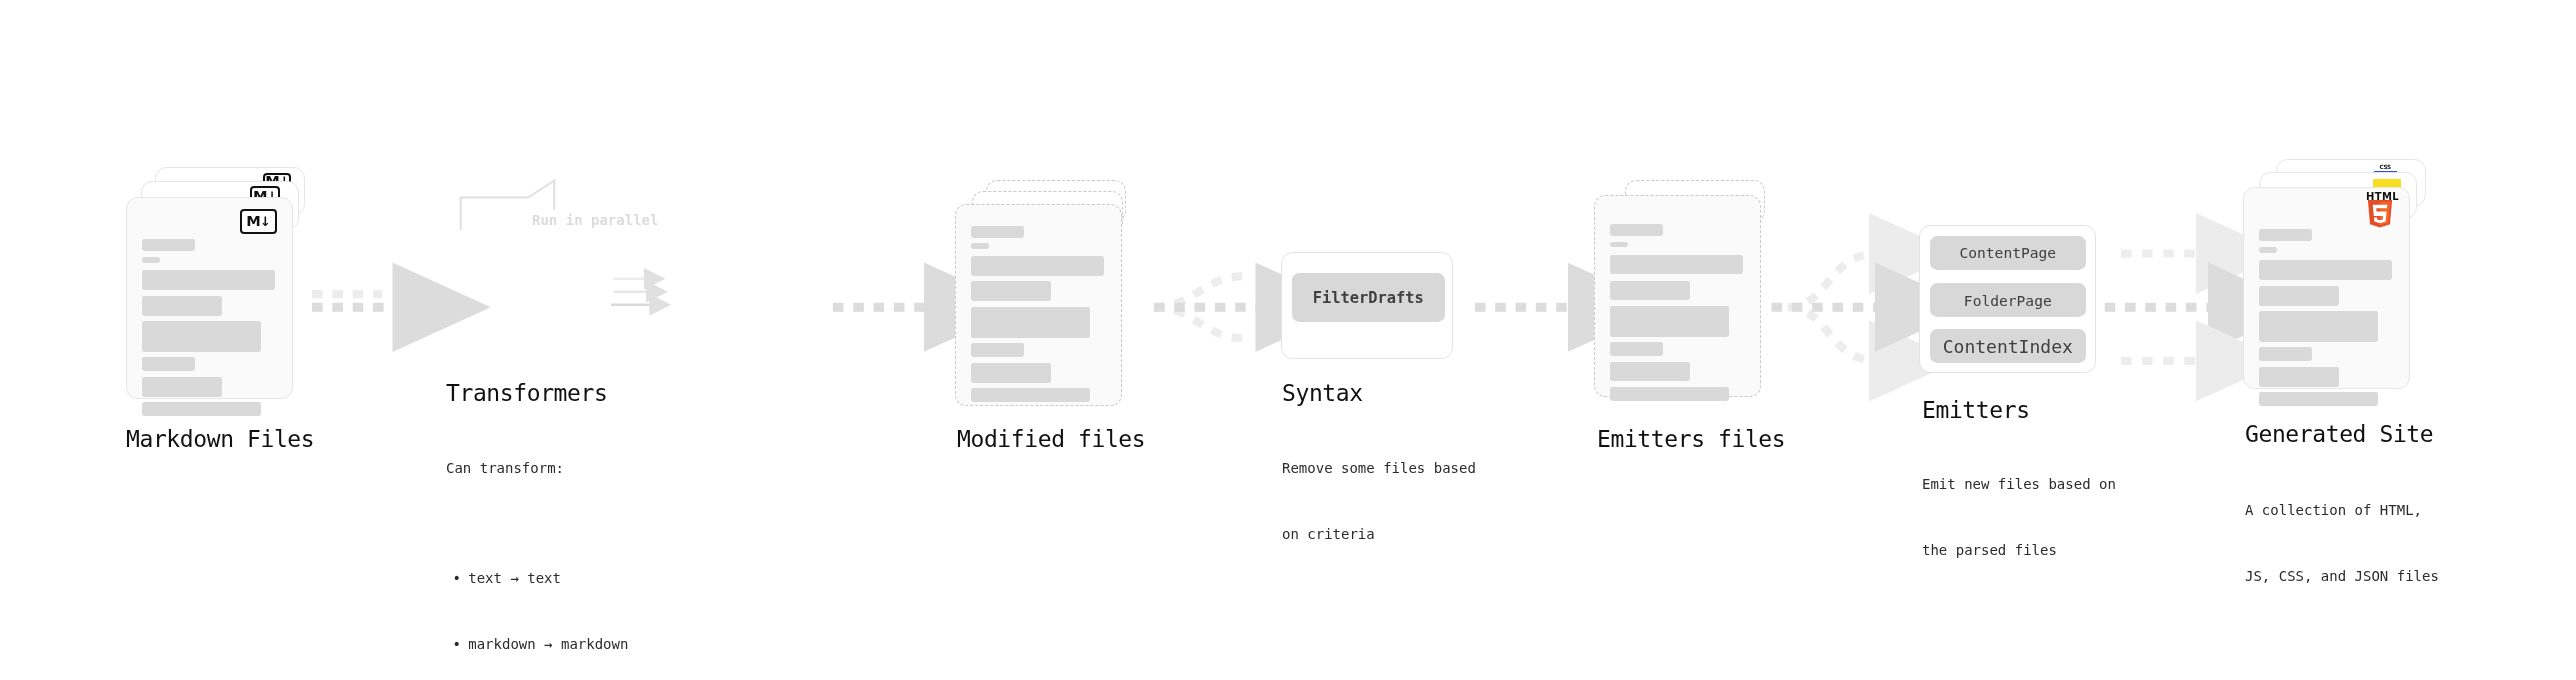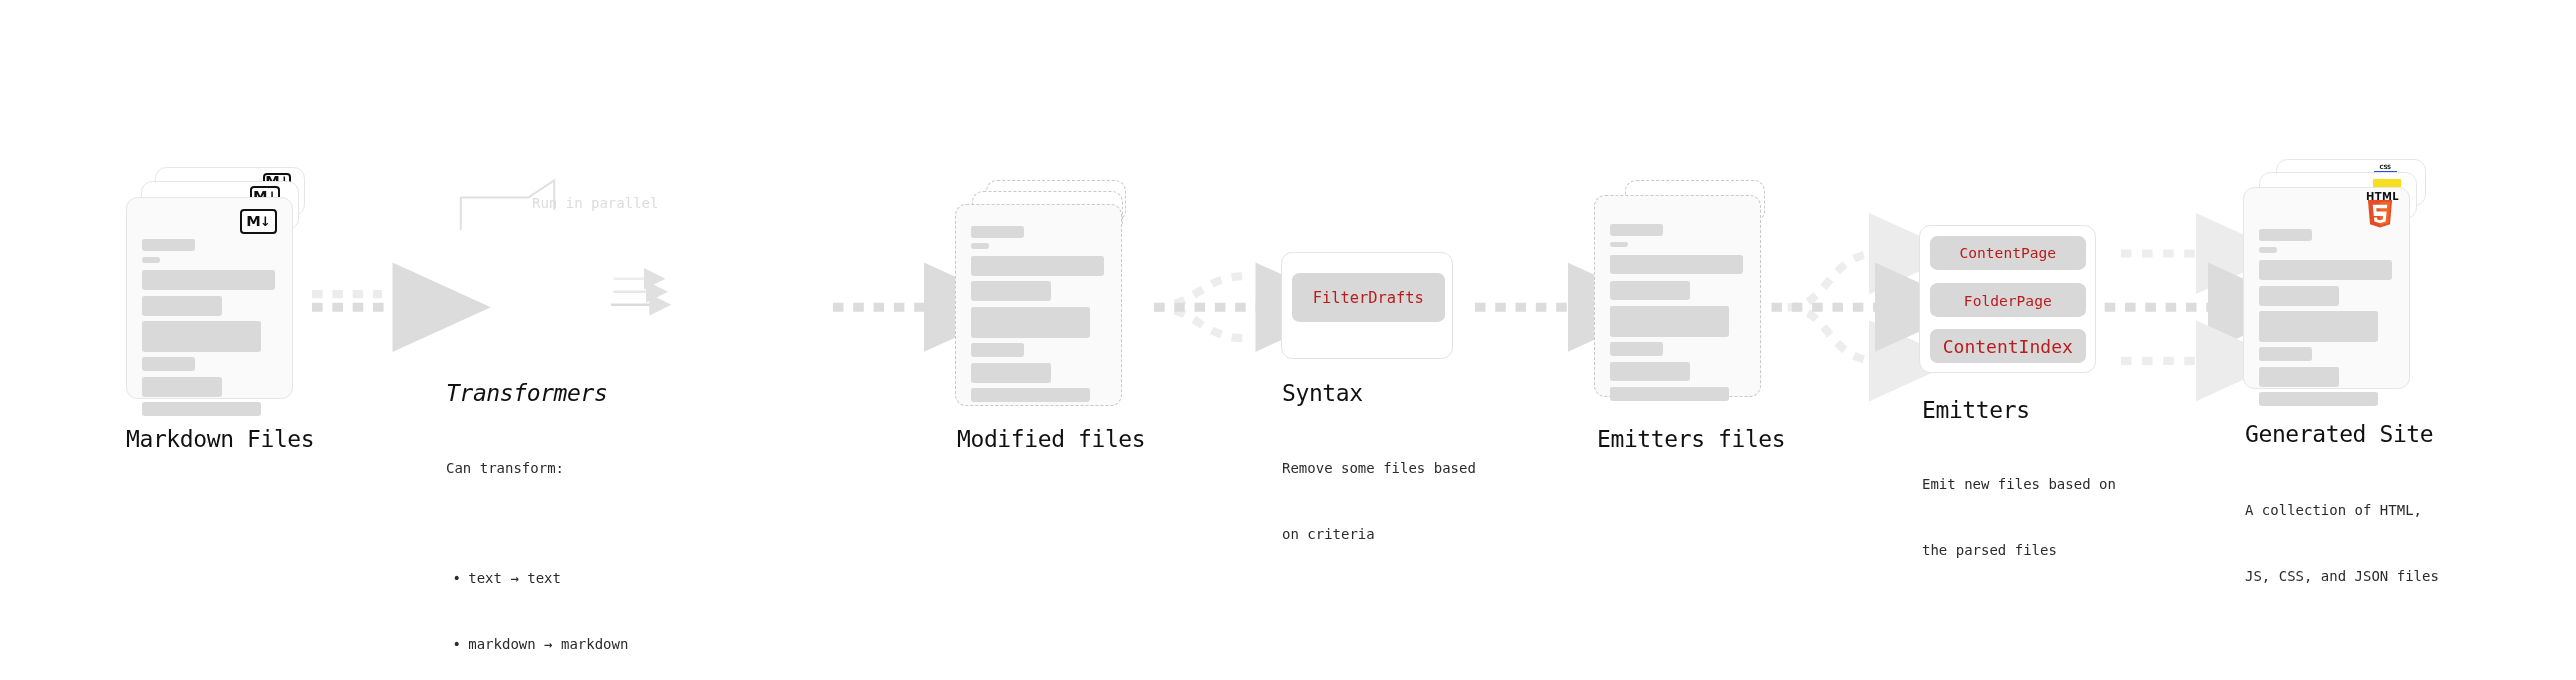--- a/index.html
+++ b/index.html
@@ -205,7 +205,7 @@
   </div>
   <div class="title" style="left:126px;top:426px;">Markdown Files</div>
 
-  <div class="parallel" style="left:532px;top:195px;">Run in parallel</div>
+  <div class="parallel" style="left:532px;top:212px;font-weight:bold;">Run in parallel</div>
 
 
   <div class="title" style="left:446px;top:380px;font-style:italic;">Transformers</div>

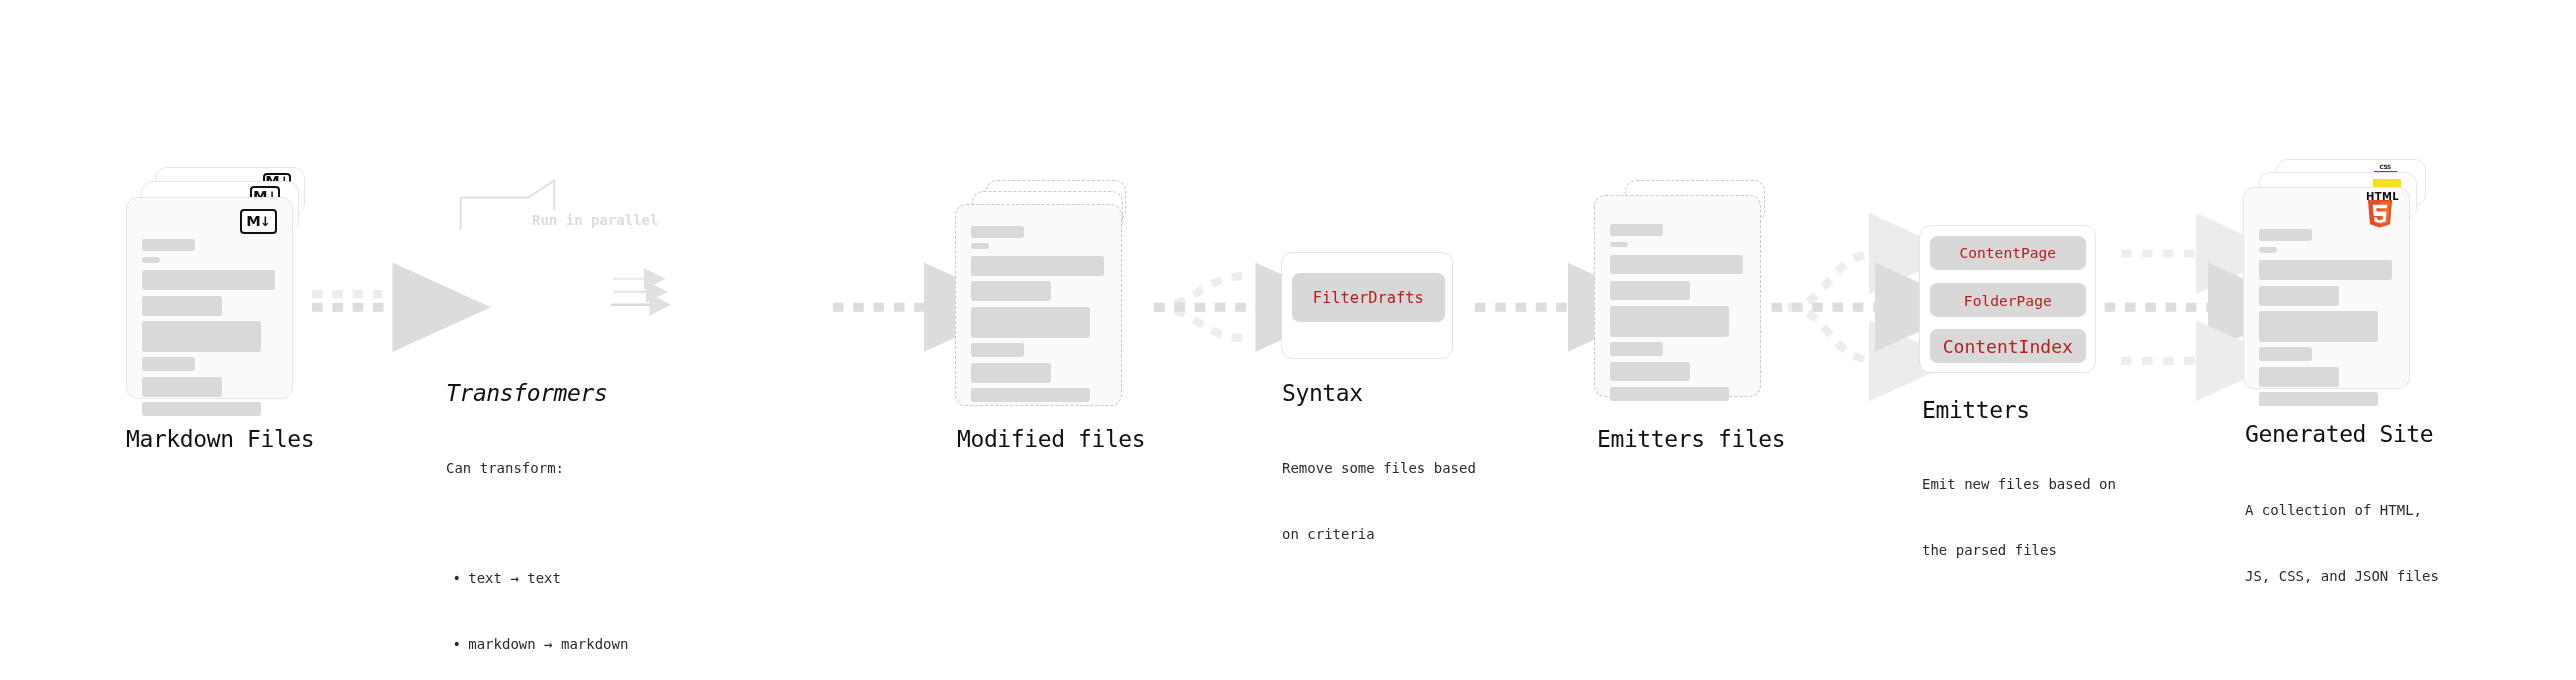--- a/index.html
+++ b/index.html
@@ -84,7 +84,7 @@
     background:#d8d8d8;
     border-radius:7.3px;
     display:flex;align-items:center;justify-content:center;
-    font-size:15.4px;color:#b91c1c;
+    font-size:15.4px;color:#404040;
     font-family:"DejaVu Sans Mono","Liberation Mono",monospace;
     letter-spacing:0px;
     box-sizing:border-box;

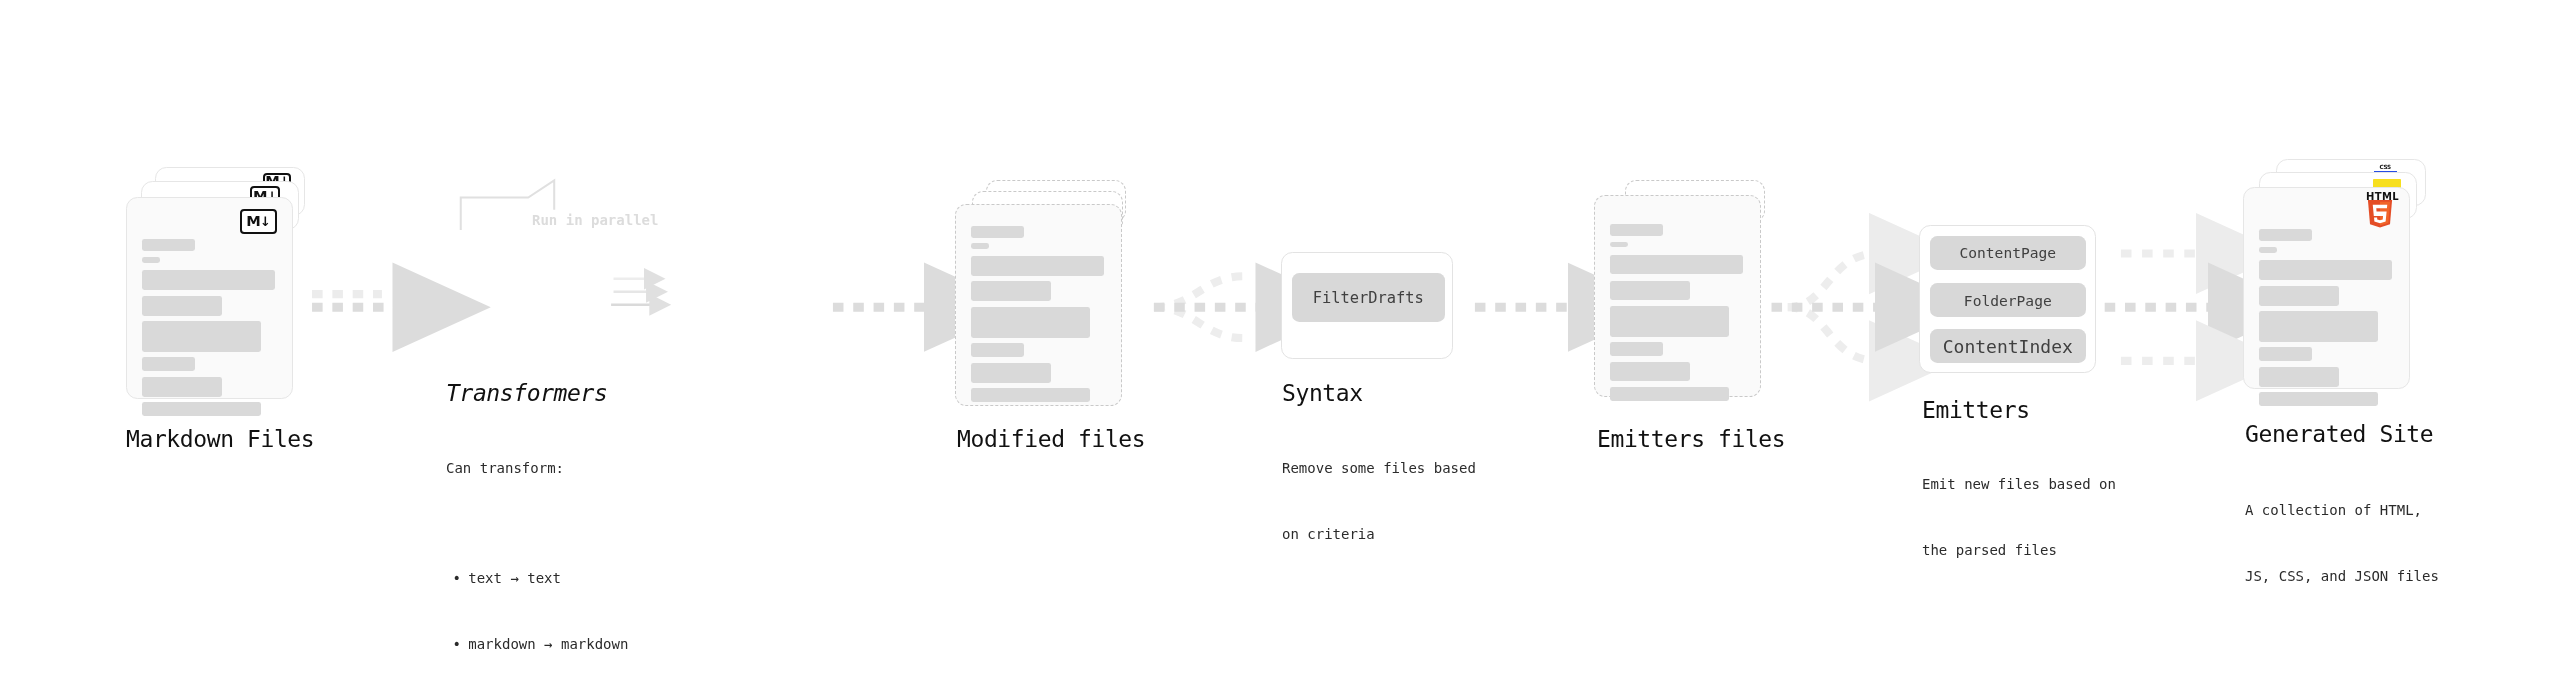--- a/index.html
+++ b/index.html
@@ -234,7 +234,7 @@
   </div>
   <div class="title" style="left:957px;top:426px;">Modified files</div>
 
-  <div class="gbox" style="left:1281px;top:252px;width:172px;height:107px;">
+  <div class="gbox" style="left:1281px;top:252px;width:172px;height:107px;font-weight:bold;">
     <div class="chip" style="left:9.8px;top:20.3px;width:153px;height:49px;">FilterDrafts</div>
   </div>
   <div class="title" style="left:1282px;top:380px;">Syntax</div>

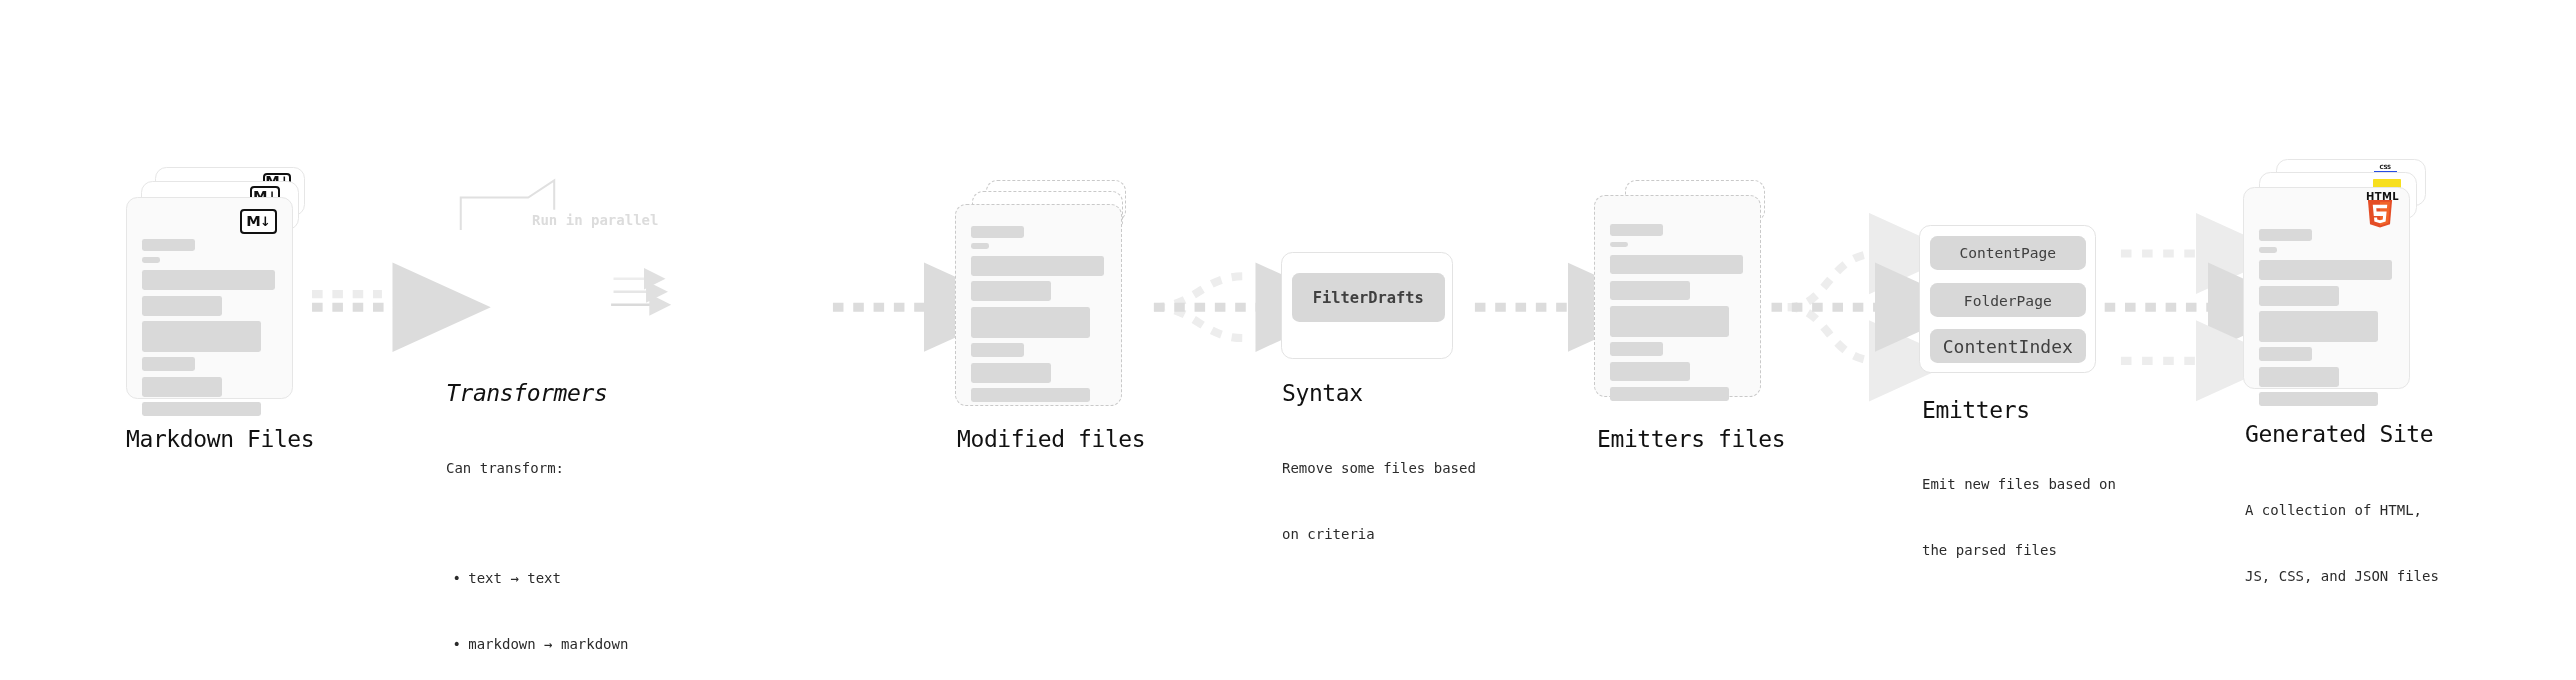--- a/index.html
+++ b/index.html
@@ -208,7 +208,7 @@
   <div class="parallel" style="left:532px;top:212px;font-weight:bold;">Run in parallel</div>
 
 
-  <div class="title" style="left:446px;top:380px;font-style:italic;">Transformers</div>
+  <div class="title" style="left:446px;top:380px;">Transformers</div>
   <div class="sub" style="left:446px;top:413px;">
     <div>Can transform:</div>
     <ul>

